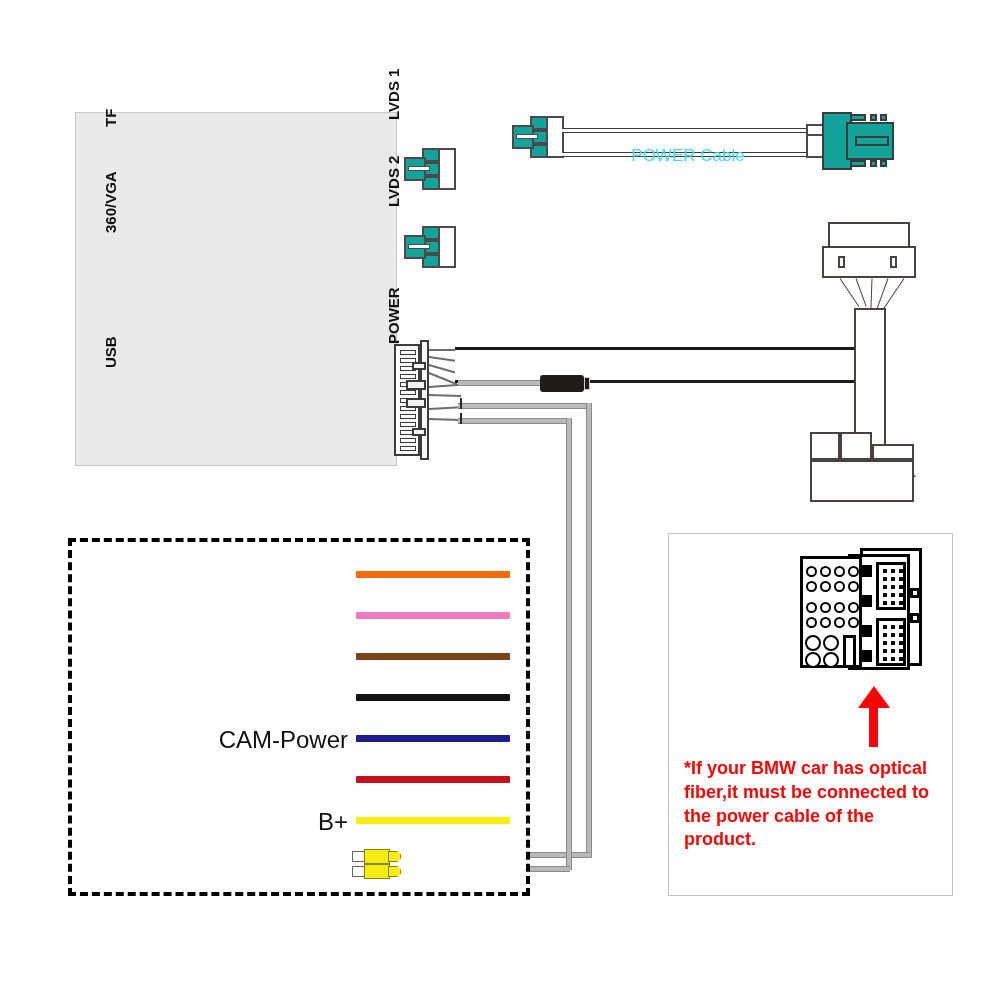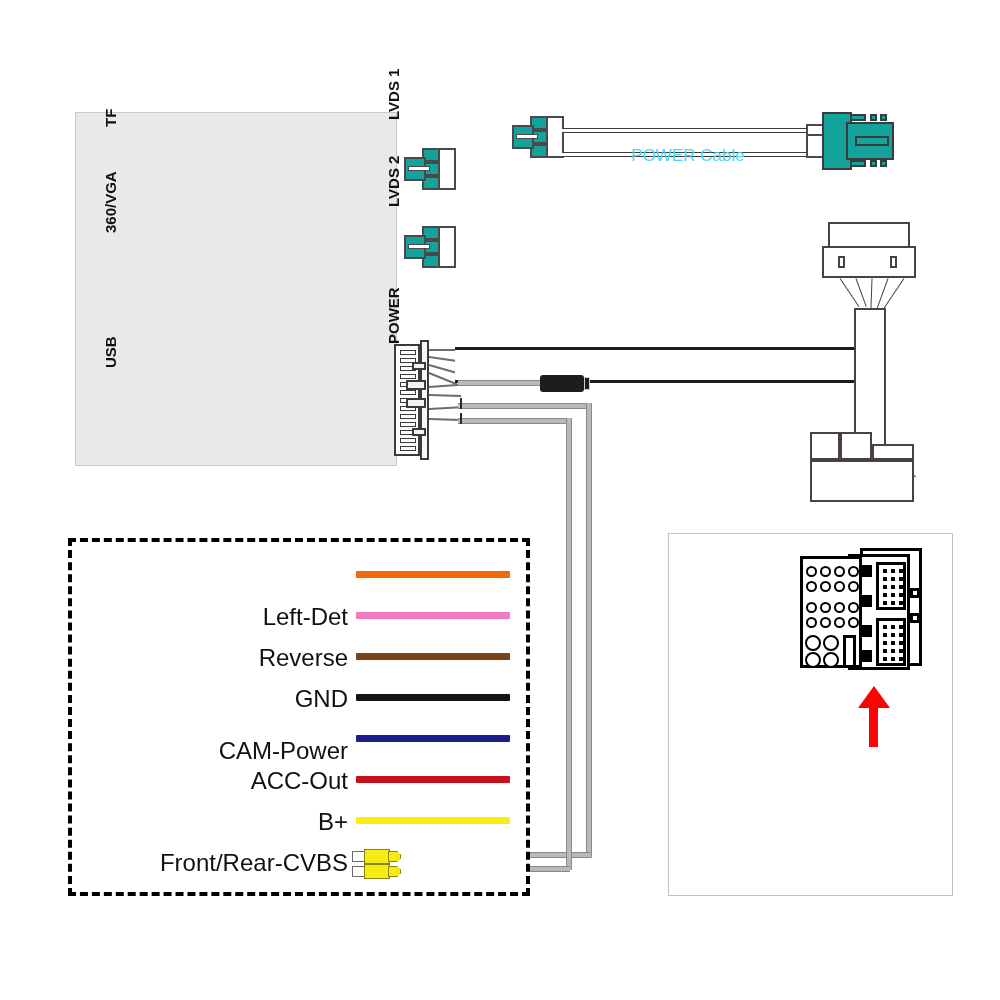--- a/index.html
+++ b/index.html
@@ -407,7 +407,6 @@
 
   <div class="abs" id="legend-box"></div>
 
-  <div class="wire-label" style="left:100px; top:605px; width:248px;">Left-Det</div>
   <div class="wire-label" style="left:100px; top:646px; width:248px;">Reverse</div>
   <div class="wire-label" style="left:100px; top:687px; width:248px;">GND</div>
   <div class="wire-label" style="left:100px; top:728px; width:248px;margin-top:11px;">CAM-Power</div>

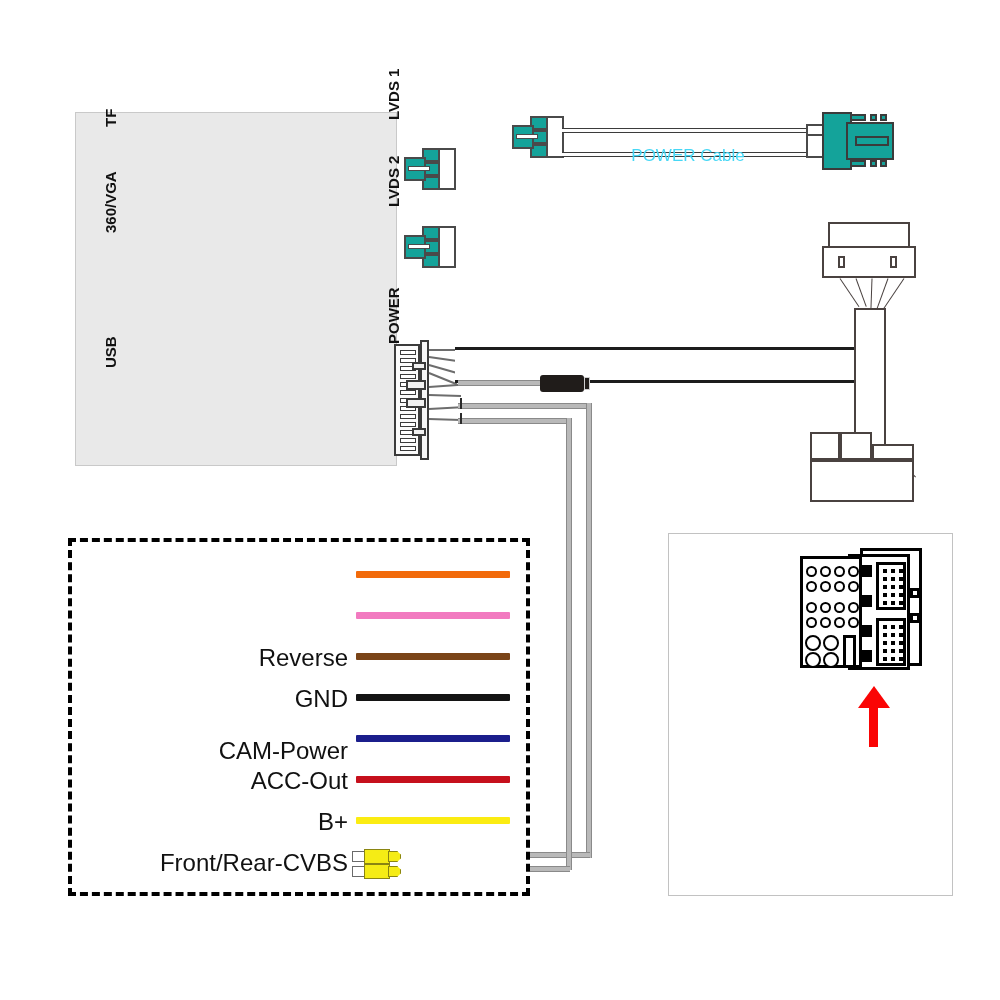--- a/index.html
+++ b/index.html
@@ -407,7 +407,6 @@
 
   <div class="abs" id="legend-box"></div>
 
-  <div class="wire-label" style="left:100px; top:646px; width:248px;">Reverse</div>
   <div class="wire-label" style="left:100px; top:687px; width:248px;">GND</div>
   <div class="wire-label" style="left:100px; top:728px; width:248px;margin-top:11px;">CAM-Power</div>
   <div class="wire-label" style="left:100px; top:769px; width:248px;">ACC-Out</div>

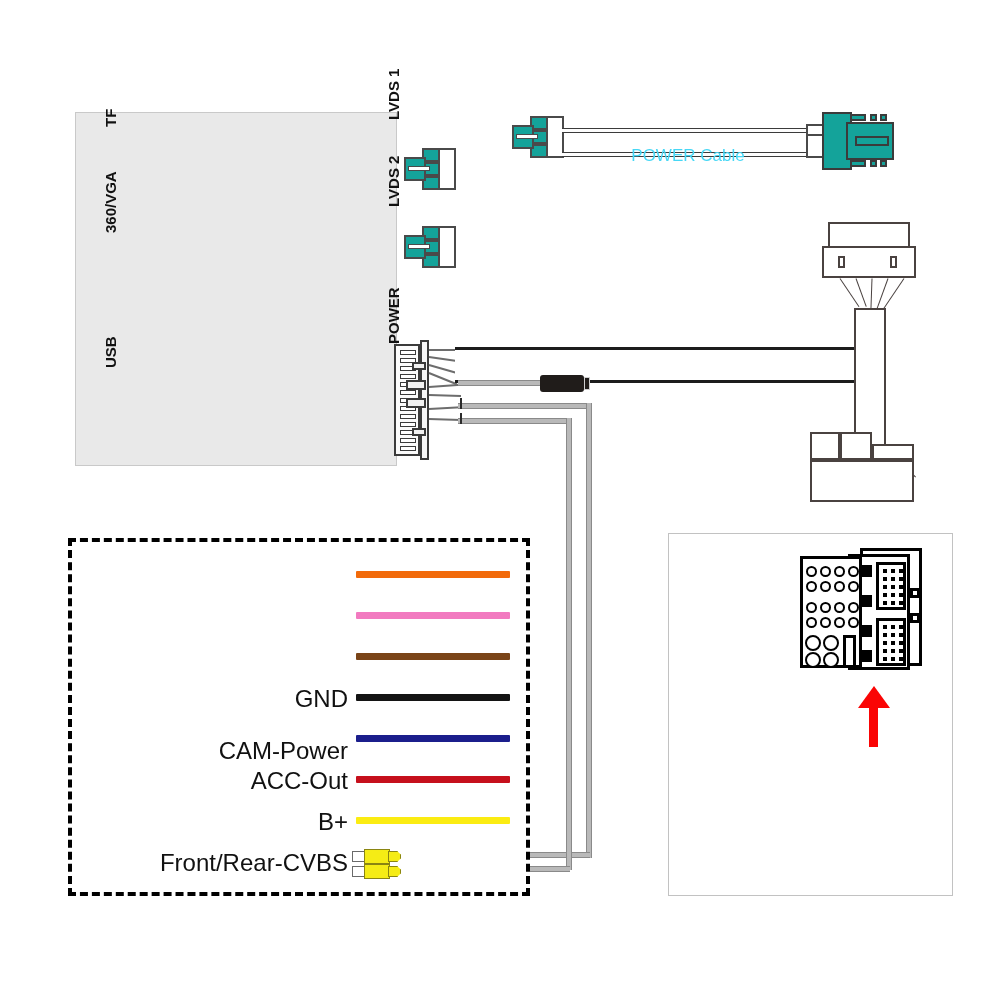--- a/index.html
+++ b/index.html
@@ -407,7 +407,6 @@
 
   <div class="abs" id="legend-box"></div>
 
-  <div class="wire-label" style="left:100px; top:687px; width:248px;">GND</div>
   <div class="wire-label" style="left:100px; top:728px; width:248px;margin-top:11px;">CAM-Power</div>
   <div class="wire-label" style="left:100px; top:769px; width:248px;">ACC-Out</div>
   <div class="wire-label" style="left:100px; top:810px; width:248px;">B+</div>

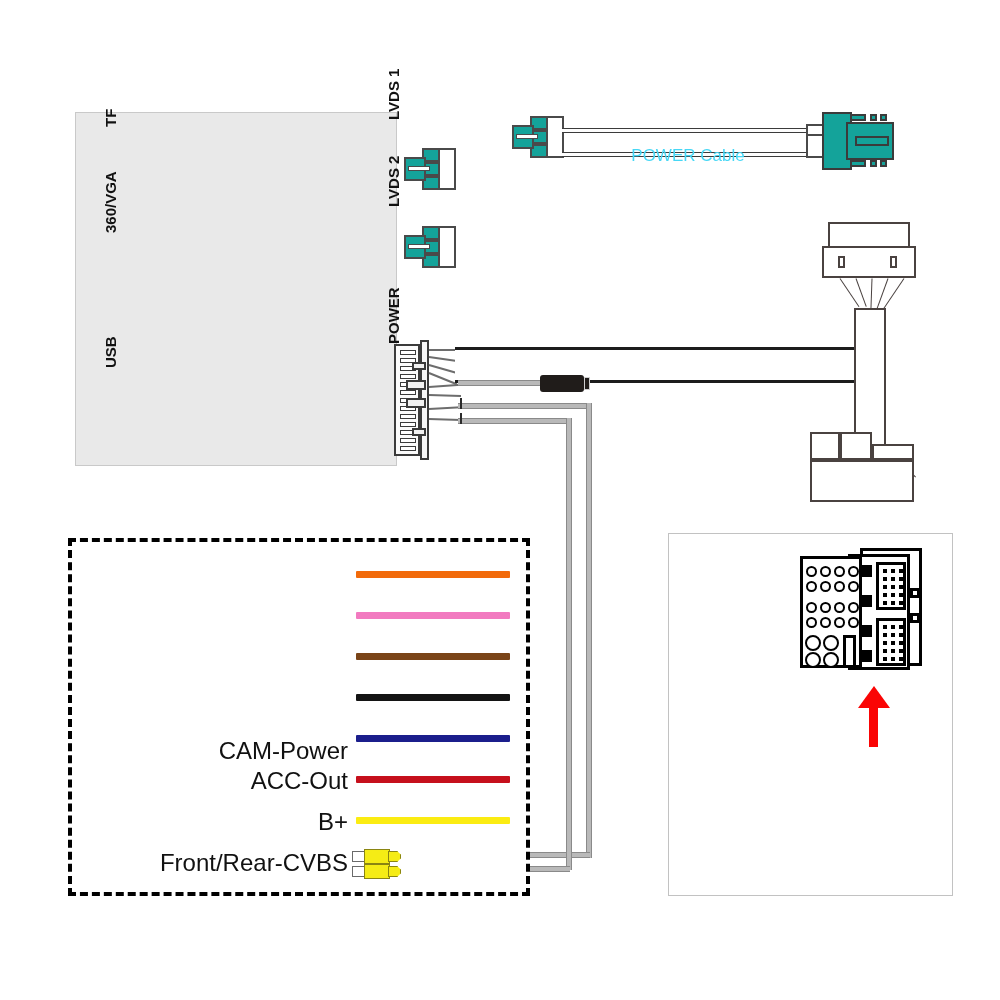--- a/index.html
+++ b/index.html
@@ -407,7 +407,7 @@
 
   <div class="abs" id="legend-box"></div>
 
-  <div class="wire-label" style="left:100px; top:728px; width:248px;margin-top:11px;">CAM-Power</div>
+  <div class="wire-label" style="left:100px; top:728px; width:248px;">CAM-Power</div>
   <div class="wire-label" style="left:100px; top:769px; width:248px;">ACC-Out</div>
   <div class="wire-label" style="left:100px; top:810px; width:248px;">B+</div>
   <div class="wire-label" style="left:78px; top:851px; width:270px;">Front/Rear-CVBS</div>

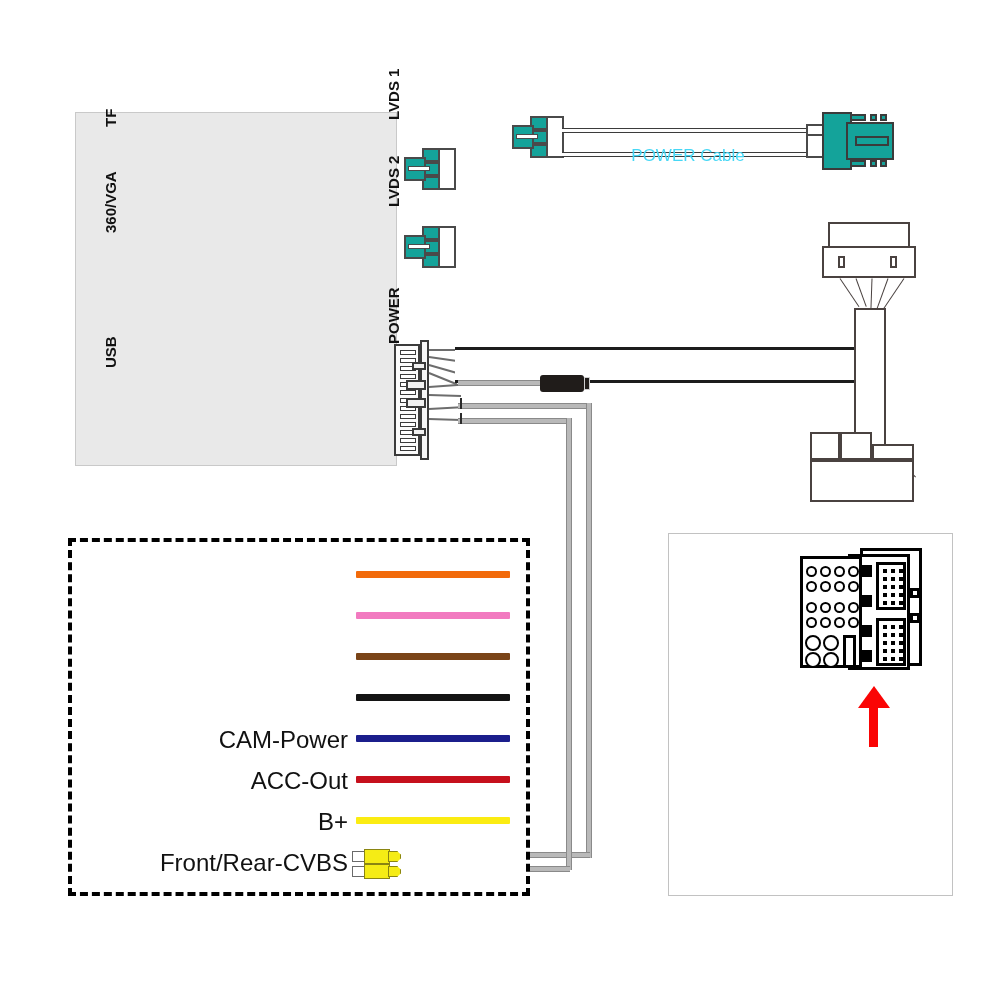--- a/index.html
+++ b/index.html
@@ -408,7 +408,6 @@
   <div class="abs" id="legend-box"></div>
 
   <div class="wire-label" style="left:100px; top:728px; width:248px;">CAM-Power</div>
-  <div class="wire-label" style="left:100px; top:769px; width:248px;">ACC-Out</div>
   <div class="wire-label" style="left:100px; top:810px; width:248px;">B+</div>
   <div class="wire-label" style="left:78px; top:851px; width:270px;">Front/Rear-CVBS</div>
 

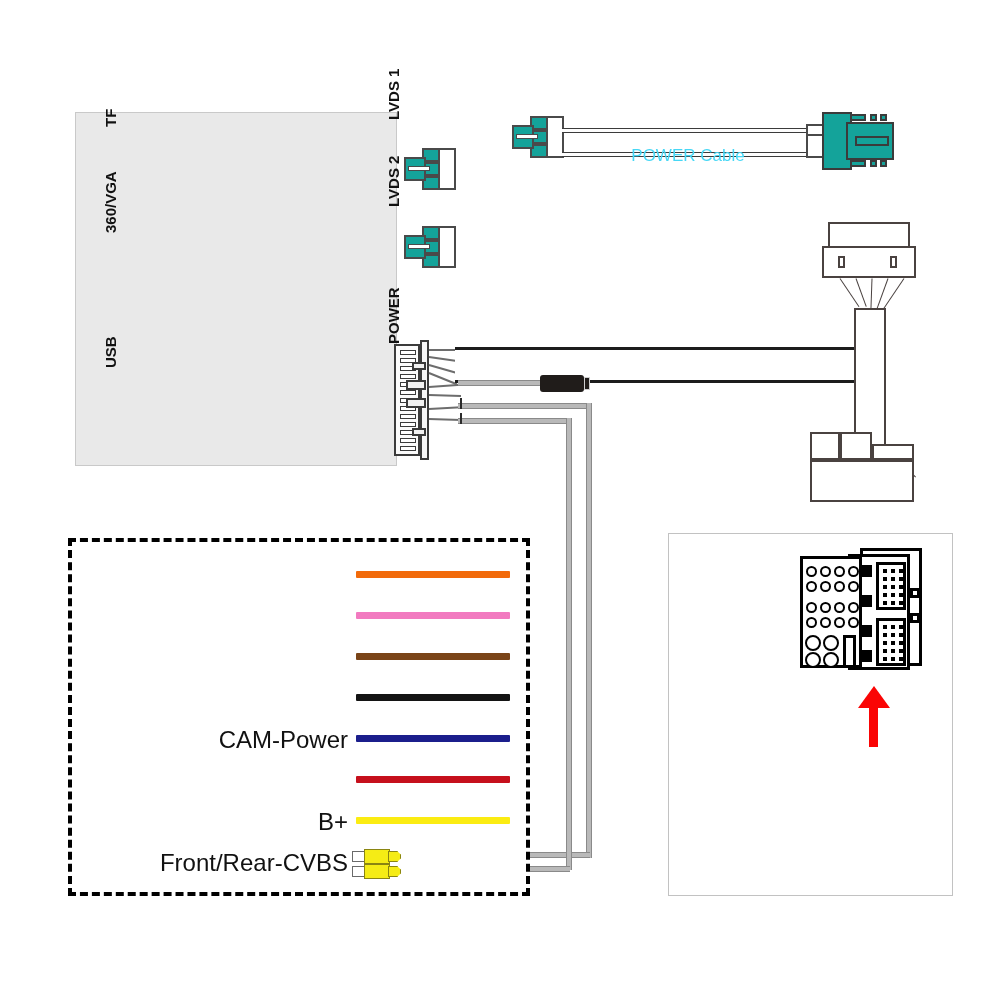--- a/index.html
+++ b/index.html
@@ -507,6 +507,7 @@
   <div class="abs" id="red-arrow-shaft"></div>
   <div class="abs" id="red-arrow-head"></div>
 
+  <div class="abs" id="bmw-note">*If your BMW car has optical fiber,it must be connected to the power cable of the product.</div>
 
 </div>
 

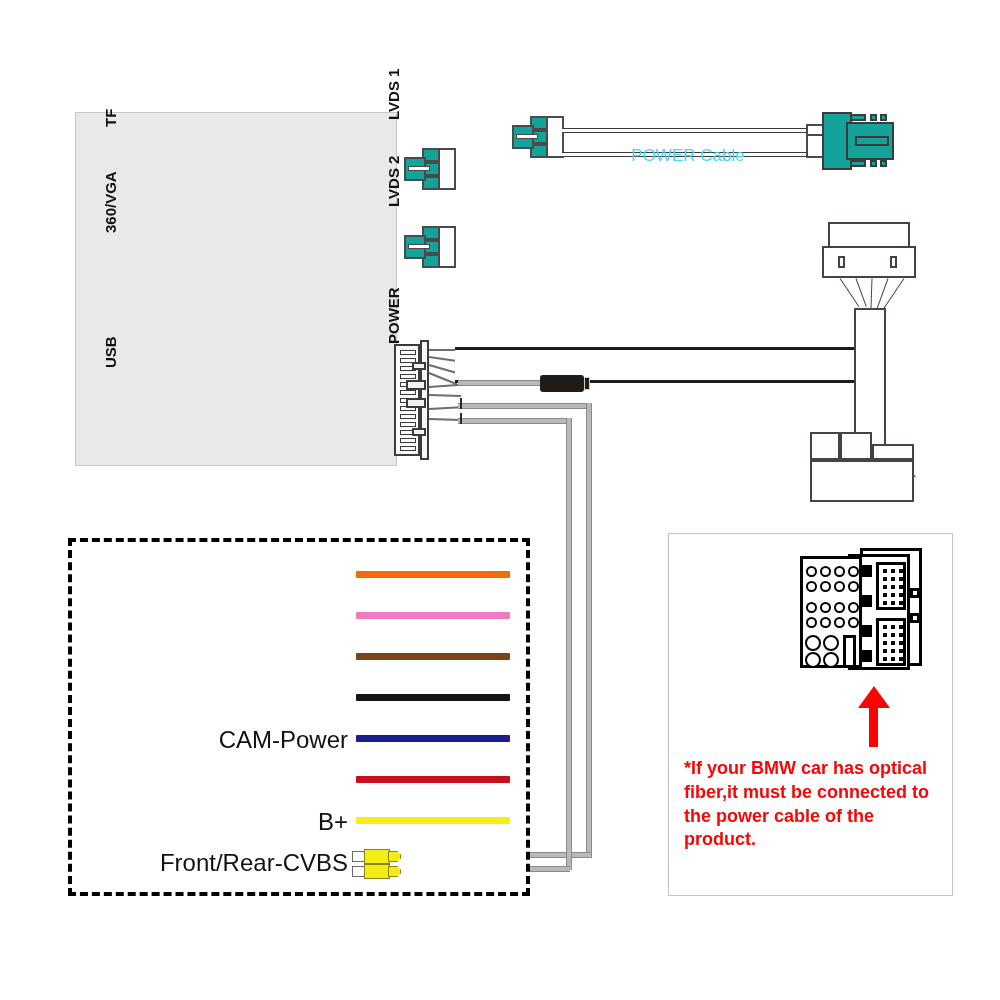--- a/index.html
+++ b/index.html
@@ -409,7 +409,6 @@
 
   <div class="wire-label" style="left:100px; top:728px; width:248px;">CAM-Power</div>
   <div class="wire-label" style="left:100px; top:810px; width:248px;">B+</div>
-  <div class="wire-label" style="left:78px; top:851px; width:270px;">Front/Rear-CVBS</div>
 
   <div class="wire-bar" style="left:356px; top:571px; width:154px; background:#f26a0a;"></div>
   <div class="wire-bar" style="left:356px; top:612px; width:154px; background:#f27ac0;"></div>

